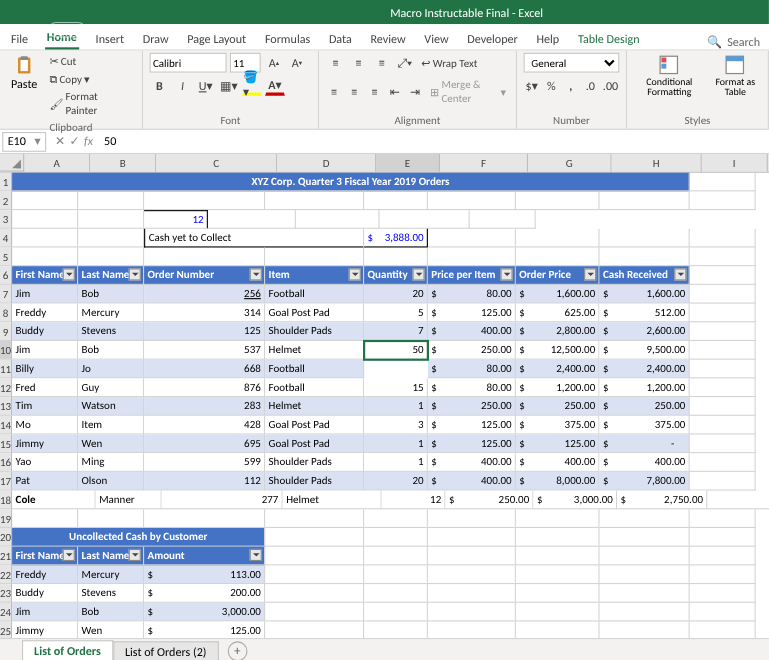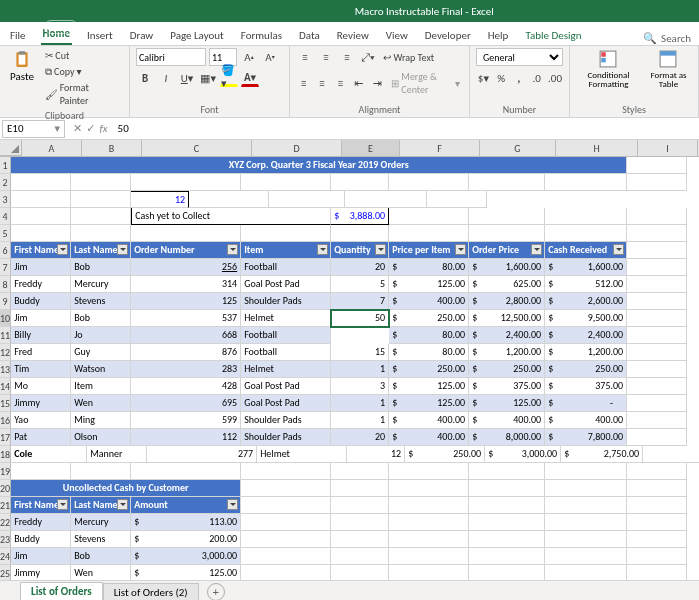--- a/index.html
+++ b/index.html
@@ -30,7 +30,7 @@
 .square-btn { width:18px; height:18px; border:1px solid transparent; display:inline-flex; align-items:center; justify-content:center; font-size:11px; color:#444; }
 
 .namefx { height:22px; border-bottom:1px solid #d4d4d4; display:flex; align-items:center; }
-.namebox { width:63px; border:1px solid #c8c6c4; height:18px; margin:0 2px; padding:0 4px; font-size:11px; background:#fff; display:flex; align-items:center; }
+.namebox { width:40px; border:1px solid #c8c6c4; height:18px; margin:0 2px; padding:0 4px; font-size:11px; background:#fff; display:flex; align-items:center; }
 .fx-ctrl { display:flex; gap:4px; padding:0 6px; color:#888; }
 .fx-bar { flex:1; padding:0 4px; font-size:11px; }
 

